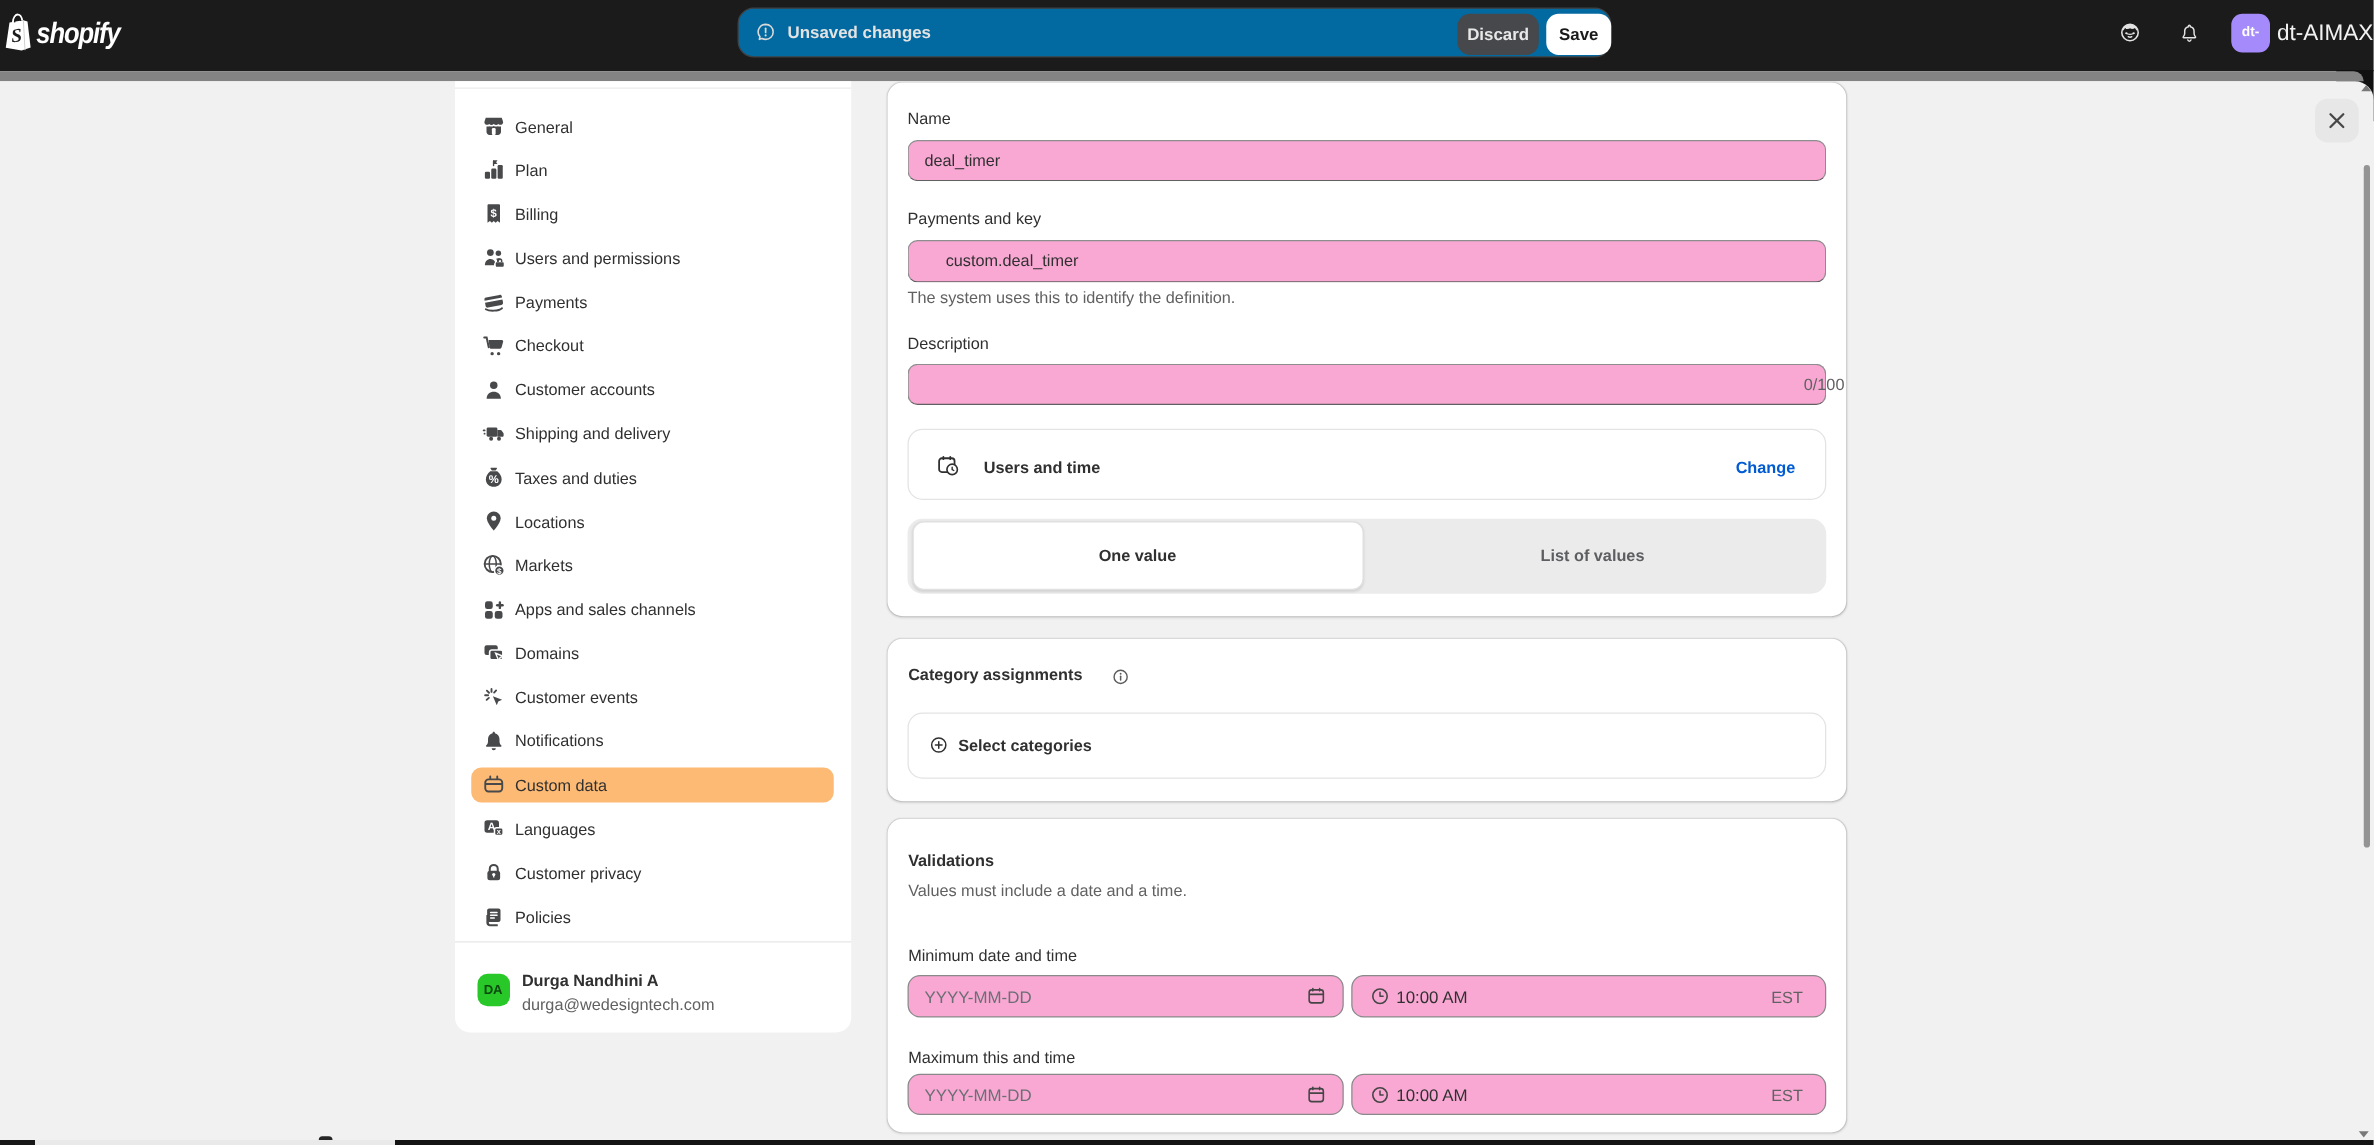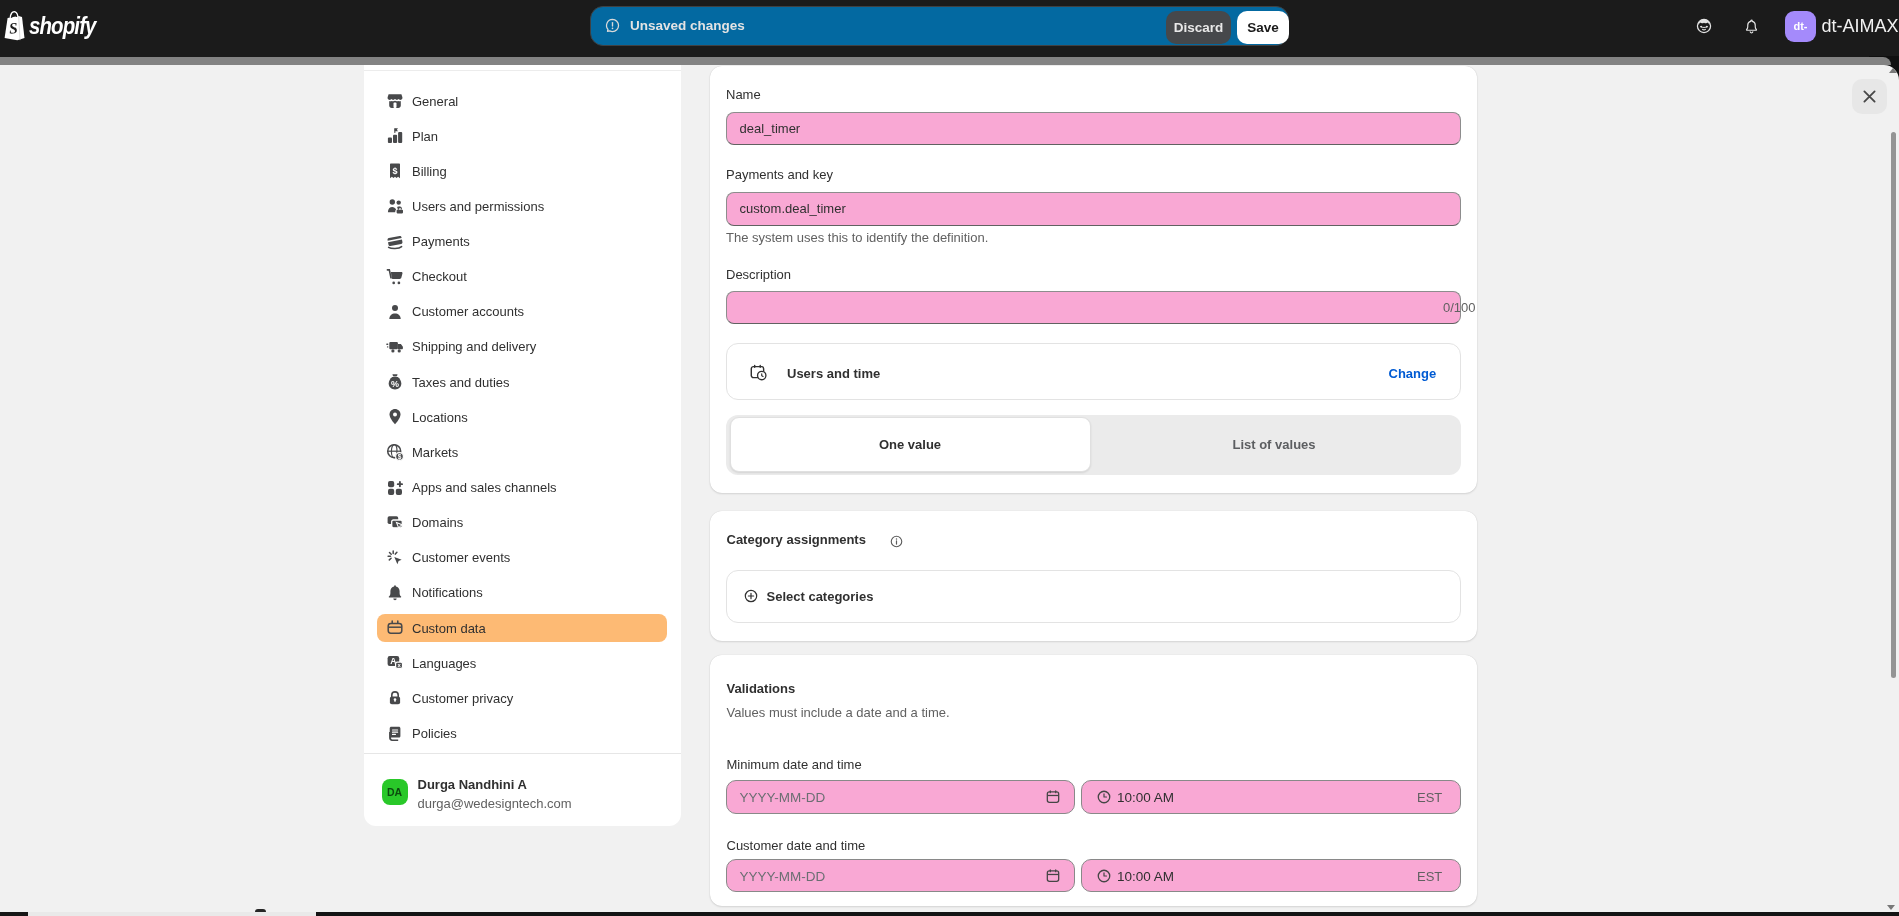--- a/index.html
+++ b/index.html
@@ -194,7 +194,7 @@
 <div class="lbl" style="left:726px;top:86.5px">Name</div>
 <div class="inp" style="left:725.5px;top:111.8px;width:735.5px;height:33.4px;line-height:31.4px;padding-left:13px">deal_timer</div>
 <div class="lbl" style="left:726px;top:166.5px">Payments and key</div>
-<div class="inp" style="left:725.5px;top:192.3px;width:735.5px;height:33.4px;line-height:31.4px;padding-left:13px">custom.deal_timer</div>
+<div class="inp" style="left:725.5px;top:192.3px;width:735.5px;height:33.4px;line-height:31.4px;padding-left:30px">custom.deal_timer</div>
 <div class="lbl sub" style="left:726px;top:230px">The system uses this to identify the definition.</div>
 <div class="lbl" style="left:726px;top:266.5px">Description</div>
 <div class="inp" style="left:725.5px;top:291.4px;width:735.5px;height:32.4px"></div>

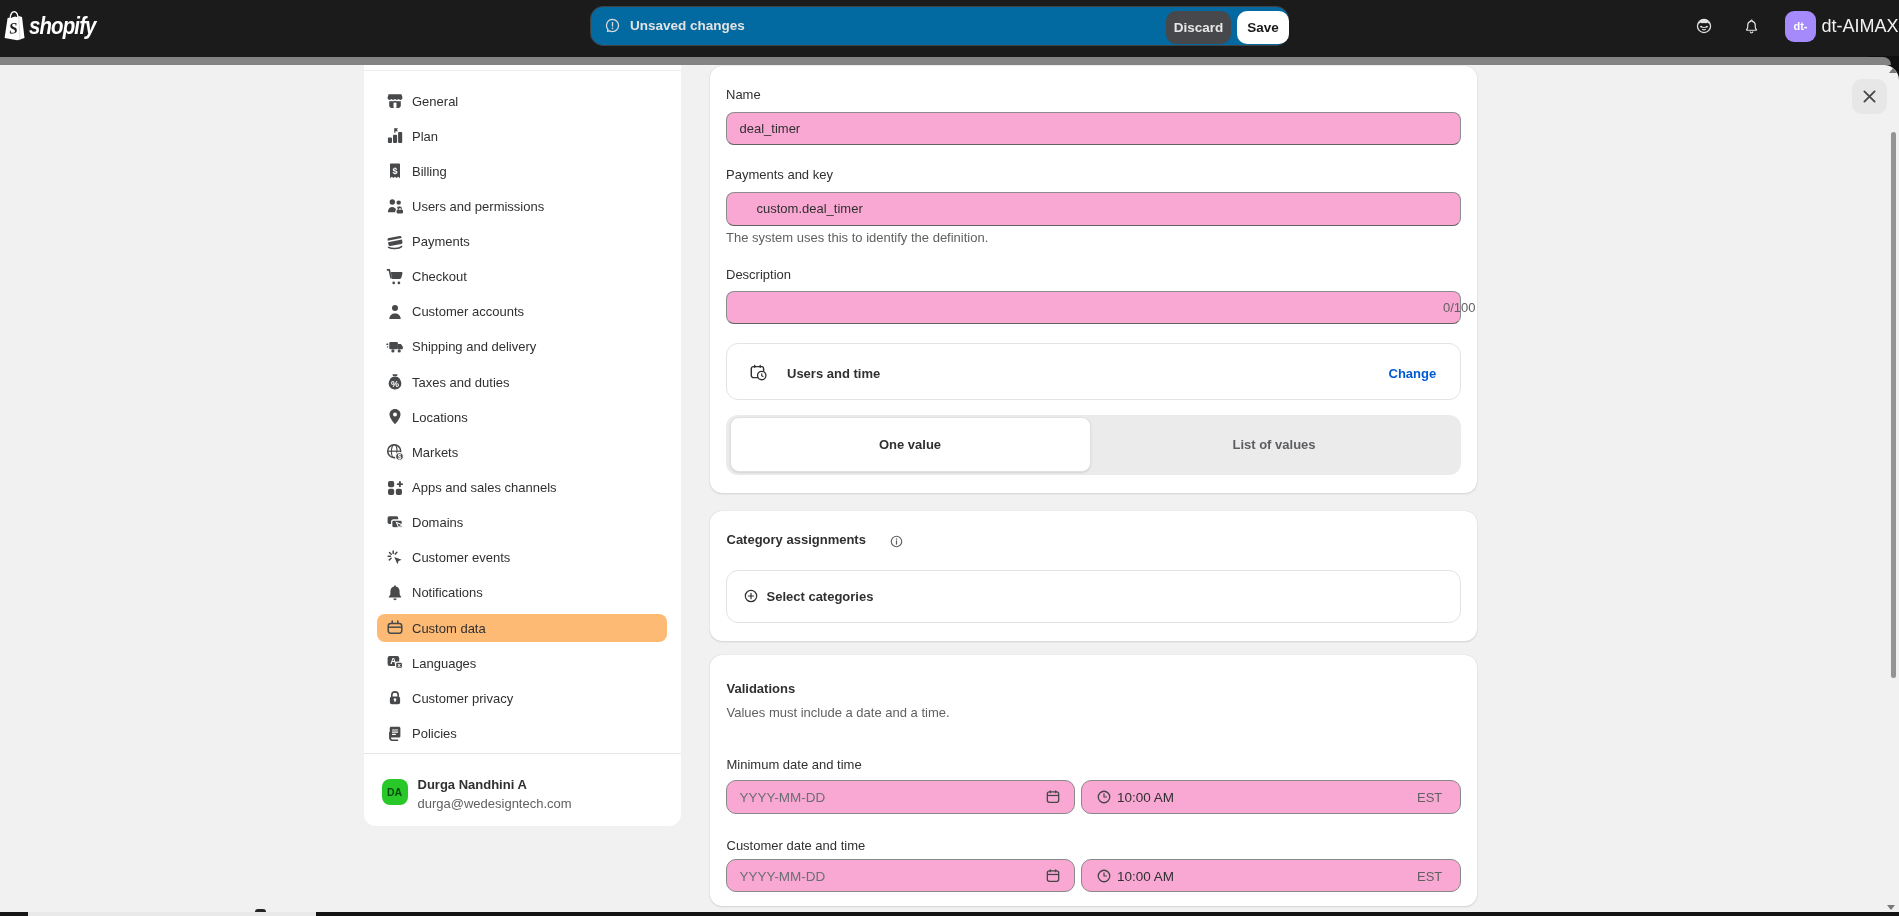--- a/index.html
+++ b/index.html
@@ -247,7 +247,7 @@
 <div class="lbl" style="left:1117px;top:790px;font-size:13.5px">10:00 AM</div>
 <div class="lbl sub" style="left:1417px;top:790px">EST</div>
 
-<div class="lbl" style="left:726.5px;top:838px">Customer date and time</div>
+<div class="lbl" style="left:726.5px;top:838px">Maximum this and time</div>
 <div class="inp" style="left:725.5px;top:858.8px;width:349px;height:33.5px;border-radius:10px;border-color:#898989"></div>
 <div class="lbl sub" style="left:739.5px;top:869px;font-size:13.5px;color:#6b6e72">YYYY-MM-DD</div>
 <svg class="abs" style="left:1044.5px;top:868px" width="16" height="16" viewBox="0 0 20 20">

